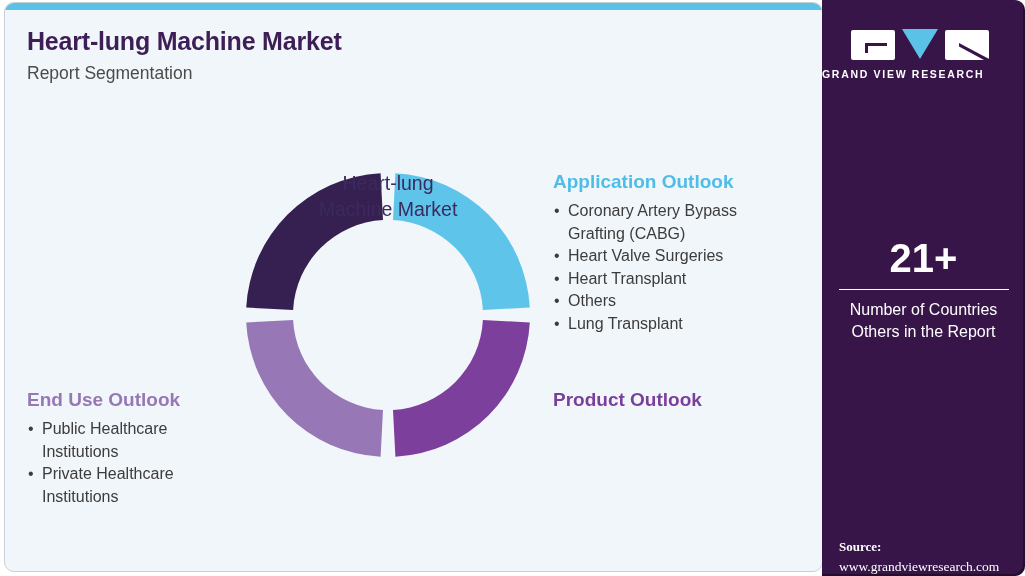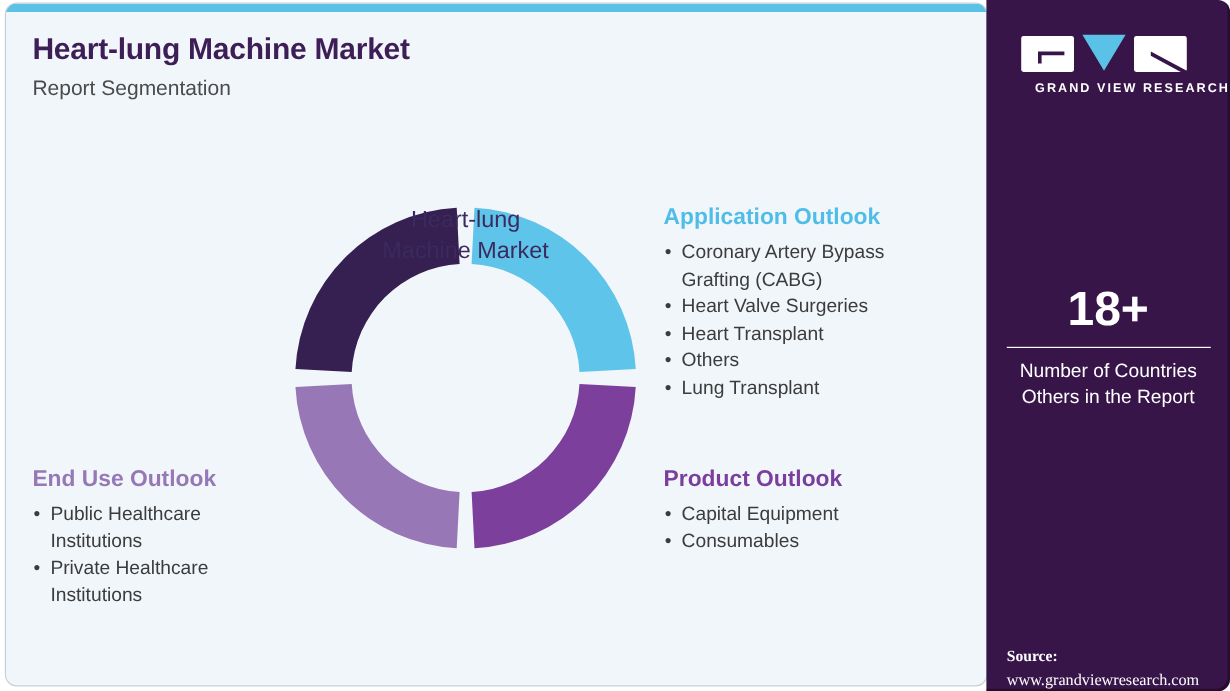--- a/index.html
+++ b/index.html
@@ -50,7 +50,7 @@
     background:#381549;border-radius:0 10px 10px 0;
     box-shadow:inset -2px -2px 0 rgba(0,0,0,0.35);
   }
-  .logo-wrap{position:absolute;top:27px;left:0;width:100%;text-align:right;}
+  .logo-wrap{position:absolute;top:27px;left:0;width:100%;text-align:left;}
   .logo-wrap svg{display:block;margin:0 auto;}
   .brand{
     margin-top:5px;color:#ffffff;font-size:10.5px;font-weight:bold;

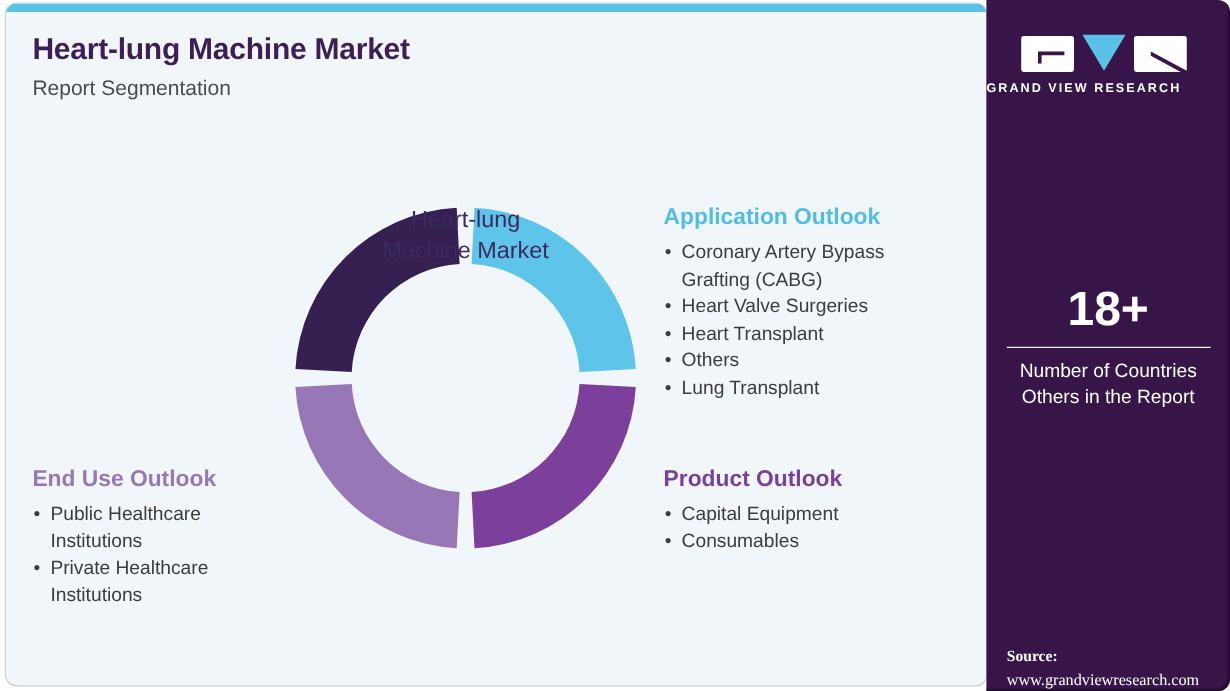--- a/index.html
+++ b/index.html
@@ -127,7 +127,7 @@
   </div>
 
   <div class="stat">
-    <div class="stat-value">18+</div>
+    <div class="stat-value">21+</div>
     <div class="stat-divider"></div>
     <div class="stat-caption">Number of Countries Others in the Report</div>
   </div>

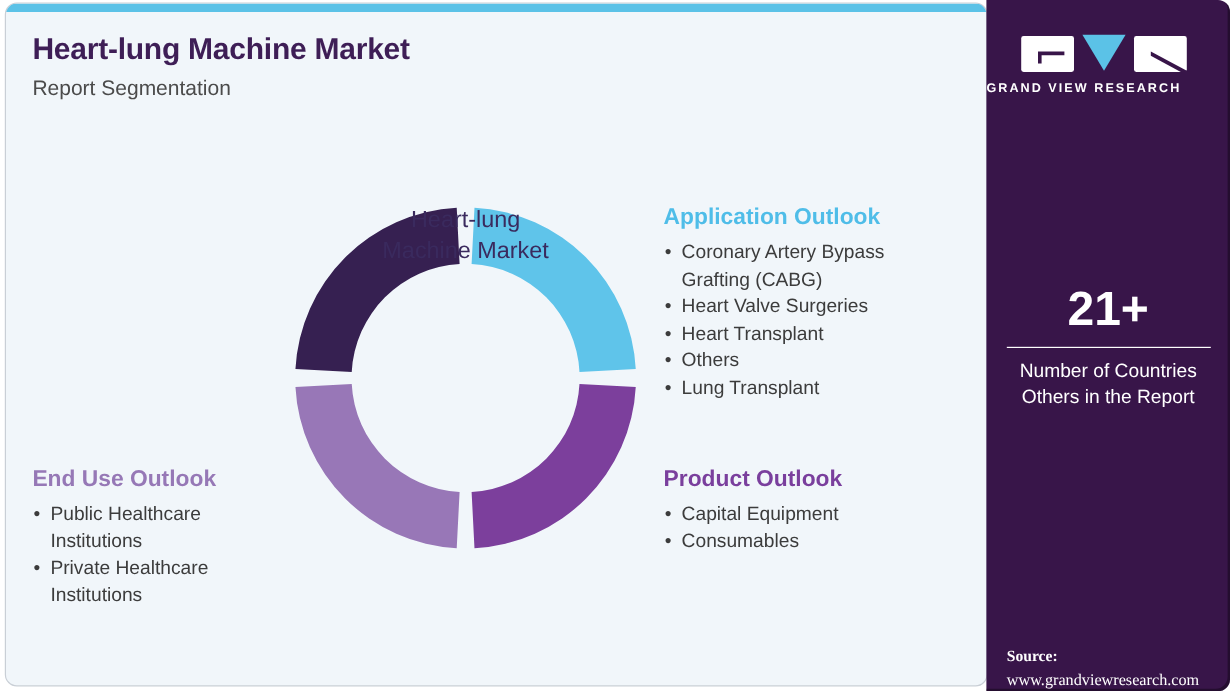--- a/index.html
+++ b/index.html
@@ -96,10 +96,6 @@
 
   <div class="section sec-product">
     <h2>Product Outlook</h2>
-    <ul>
-      <li>Capital Equipment</li>
-      <li>Consumables</li>
-    </ul>
   </div>
 
   <svg class="donut" viewBox="0 0 290 290" width="290" height="290">

